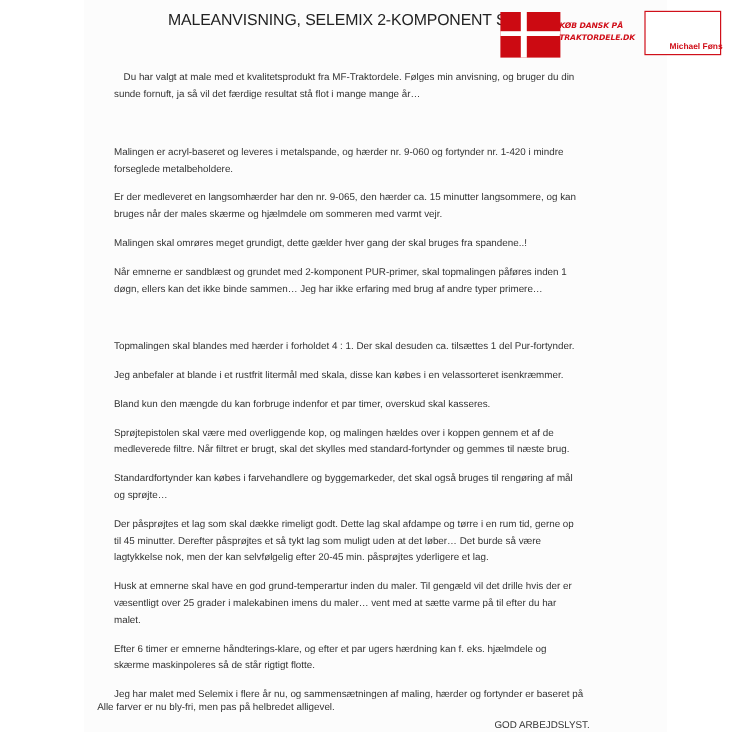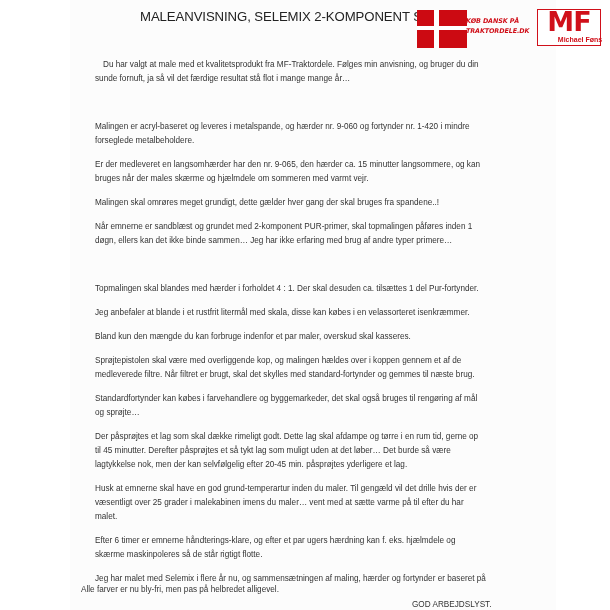--- a/index.html
+++ b/index.html
@@ -69,7 +69,6 @@
   <div>TRAKTORDELE.DK</div>
 </div>
 <div class="mf">
-  <div class="letters">MF</div>
   <div class="name">Michael Føns</div>
 </div>
 

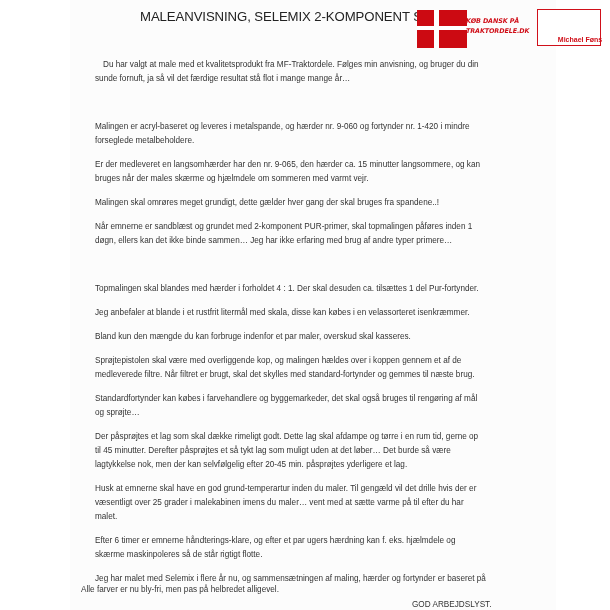--- a/index.html
+++ b/index.html
@@ -106,7 +106,7 @@
   </div>
   <div class="gap-s"></div>
   <div>
-    <p>Bland kun den mængde du kan forbruge indenfor et par maler, overskud skal kasseres.</p>
+    <p>Bland kun den mængde du kan forbruge indenfor et par timer, overskud skal kasseres.</p>
   </div>
   <div class="gap-s"></div>
   <div>

